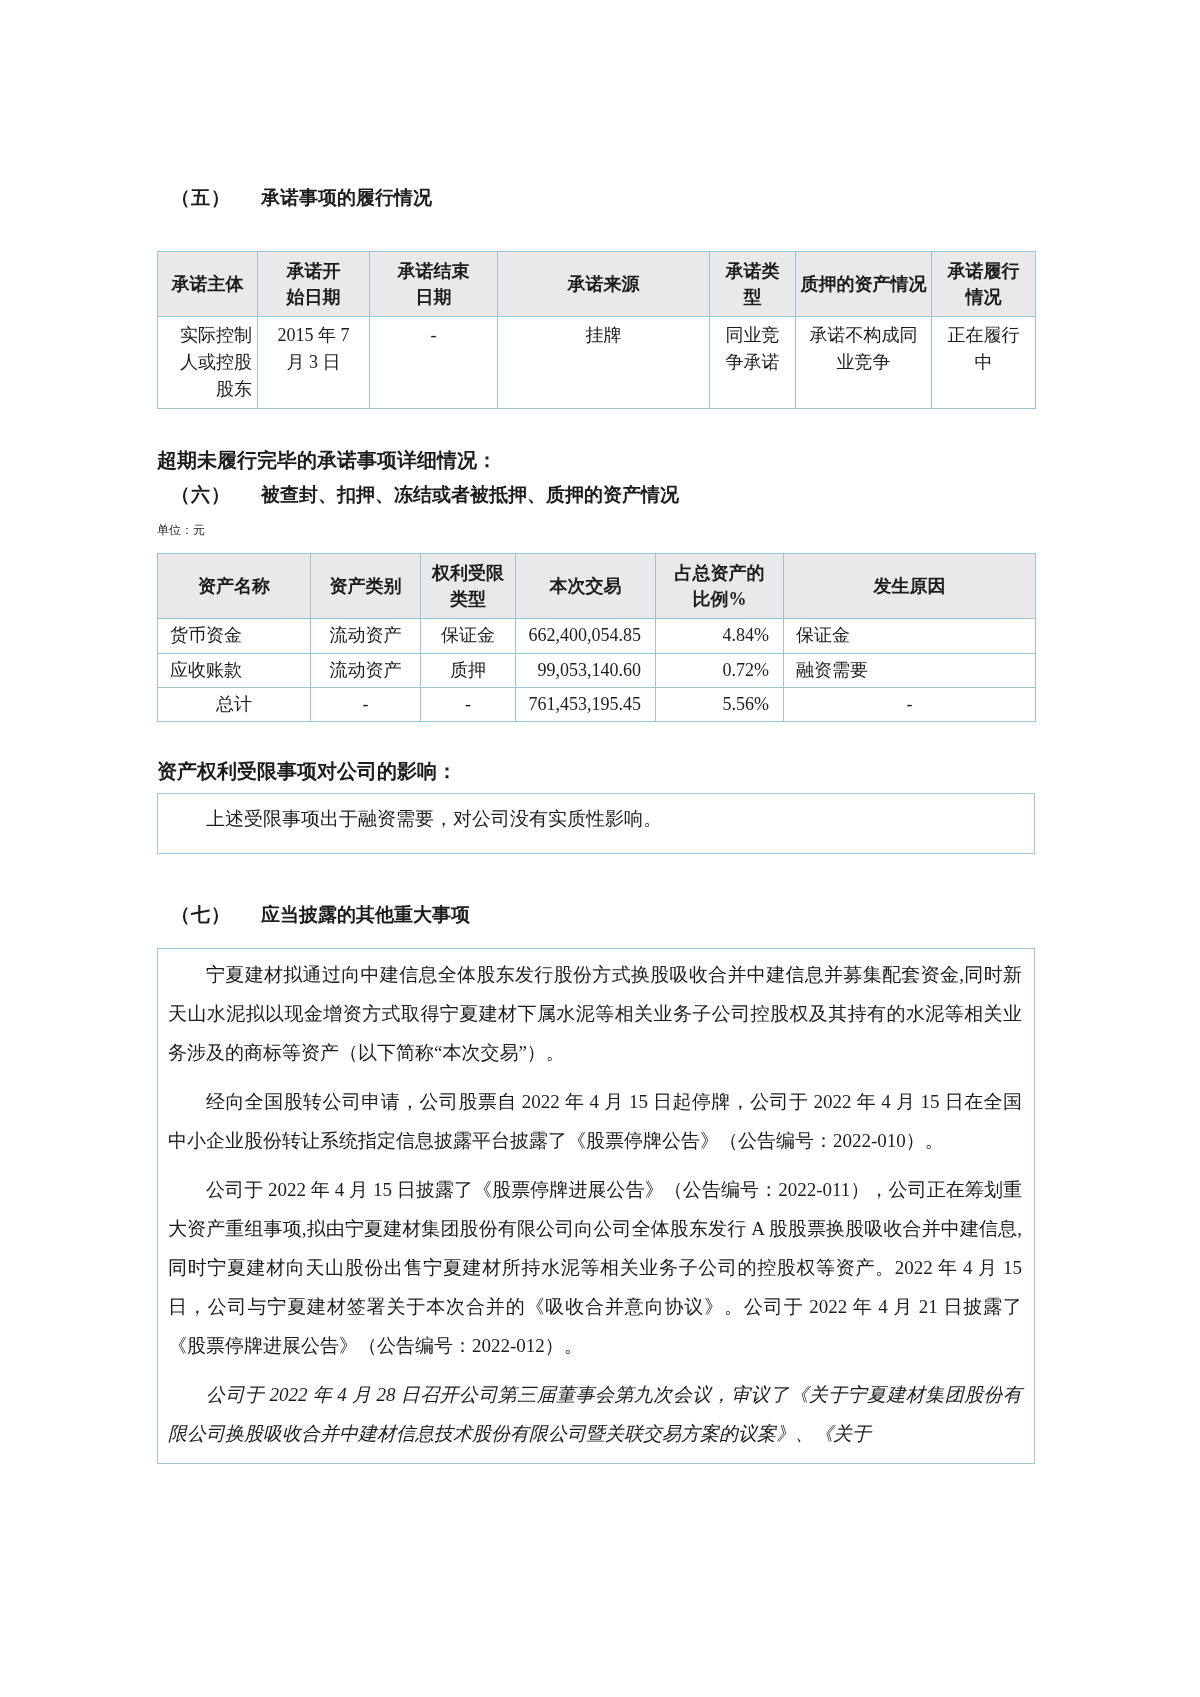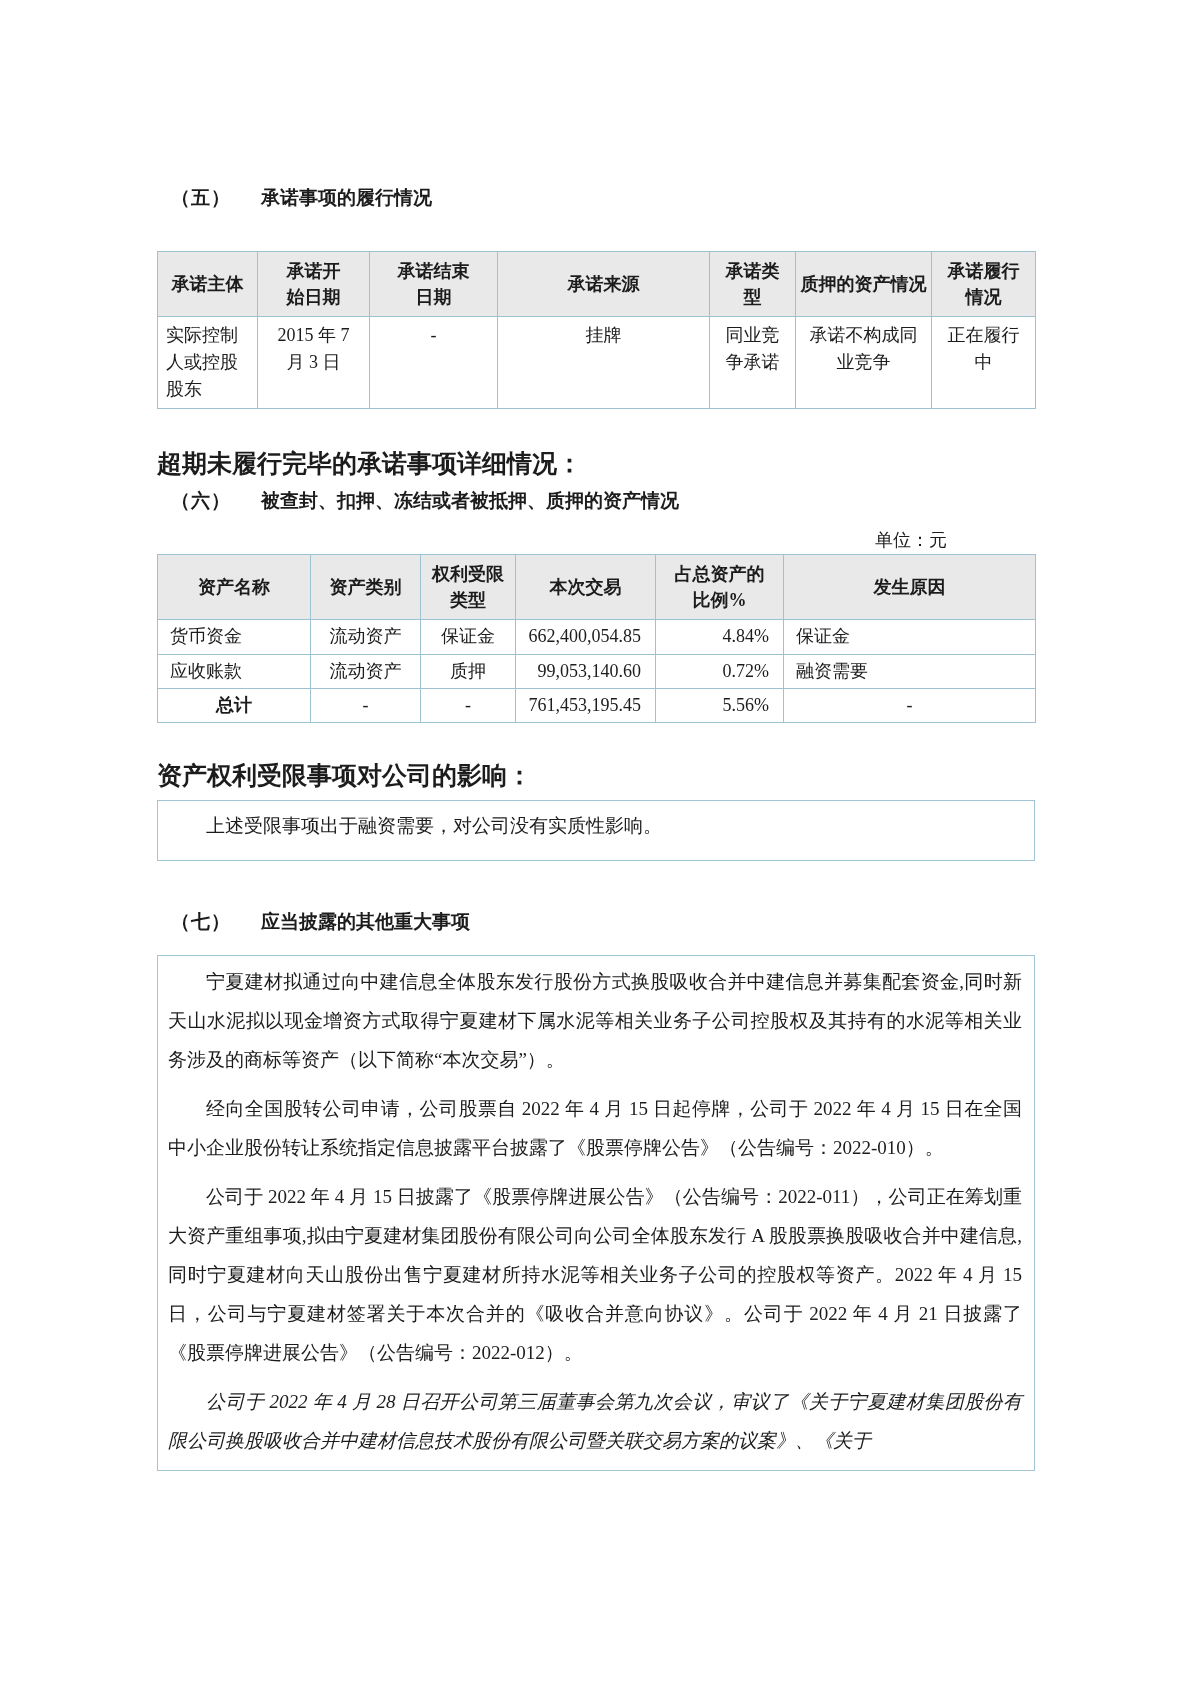--- a/index.html
+++ b/index.html
@@ -31,7 +31,7 @@
      padding:6px 3px;line-height:1.45;white-space:pre-line;}
   .tbl-commit{margin-bottom:38px;}
   .tbl-commit td{vertical-align:top;text-align:center;padding:5px 5px;line-height:1.5;white-space:pre-line;}
-  .tbl-commit td.al{text-align:left;padding-left:8px;}
+  .tbl-commit td.al{text-align:right;padding-left:8px;}
   .tbl-asset{margin-bottom:36px;}
   .tbl-asset td{vertical-align:middle;padding:4px 6px;line-height:1.4;}
   .tbl-asset td.al{text-align:left;padding-left:12px;}

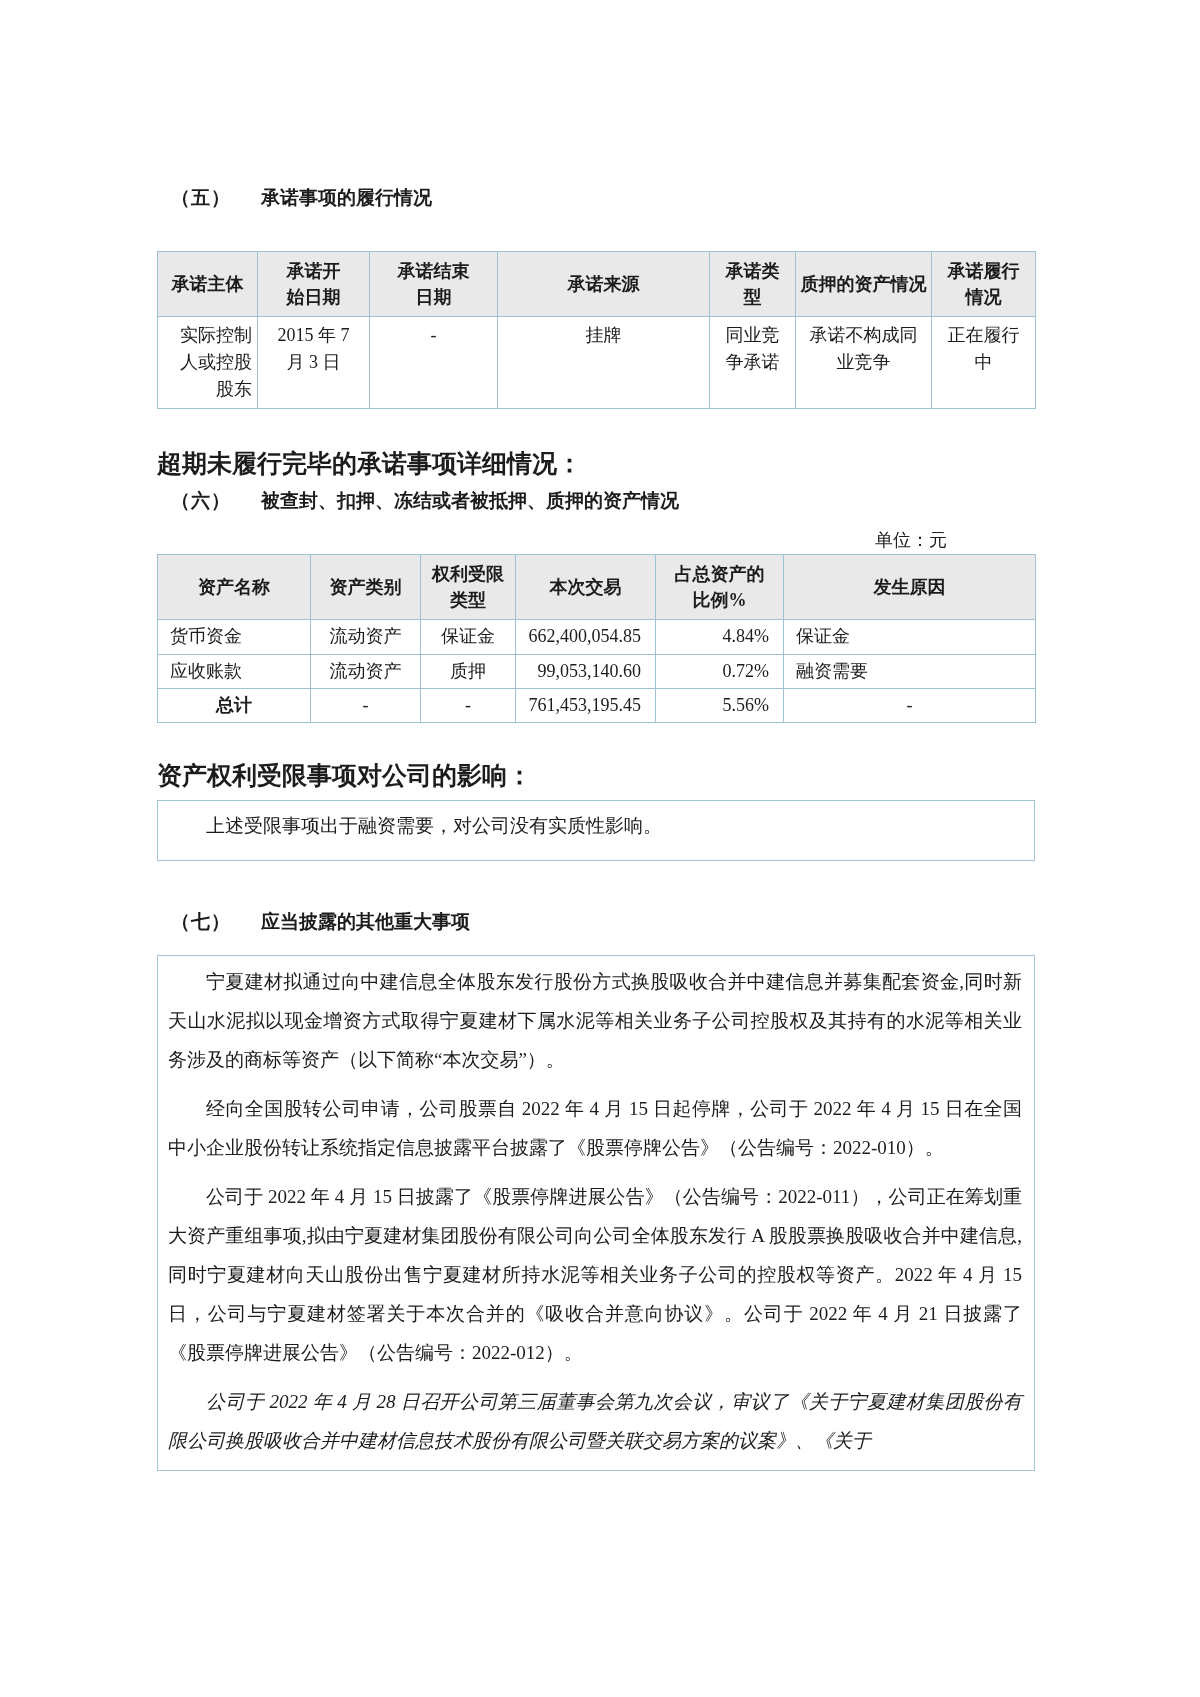--- a/index.html
+++ b/index.html
@@ -19,7 +19,7 @@
   .h7{margin-bottom:20px;}
 
   
-  .label{font-size:25px;font-weight:700;margin-bottom:8px;}
+  .label{font-size:20px;font-weight:700;margin-bottom:8px;}
 
   
   .unit{font-size:18px;text-align:right;padding-right:88px;margin-bottom:2px;}

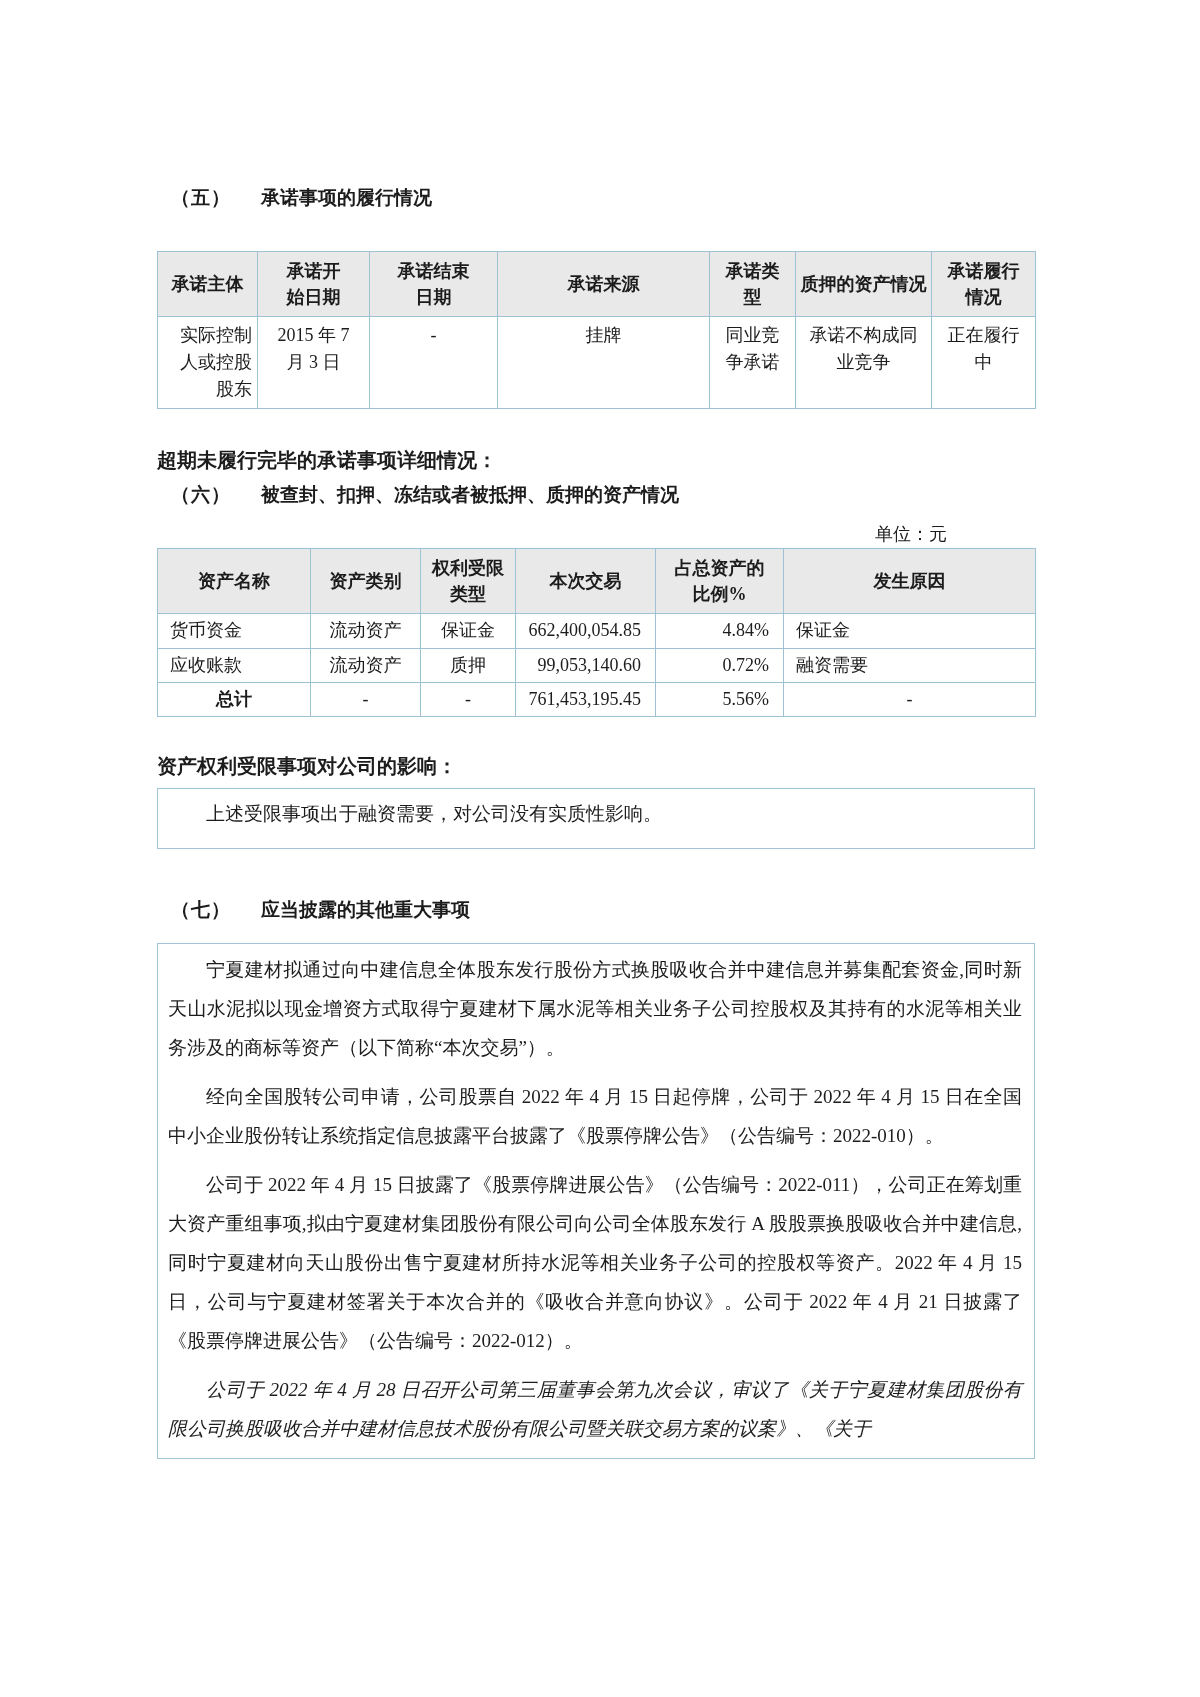--- a/index.html
+++ b/index.html
@@ -22,7 +22,7 @@
   .label{font-size:20px;font-weight:700;margin-bottom:8px;}
 
   
-  .unit{font-size:18px;text-align:right;padding-right:88px;margin-bottom:2px;}
+  .unit{font-size:12px;text-align:left;padding-right:88px;margin-bottom:14px;}
 
   
   table{width:100%;border-collapse:collapse;table-layout:fixed;}

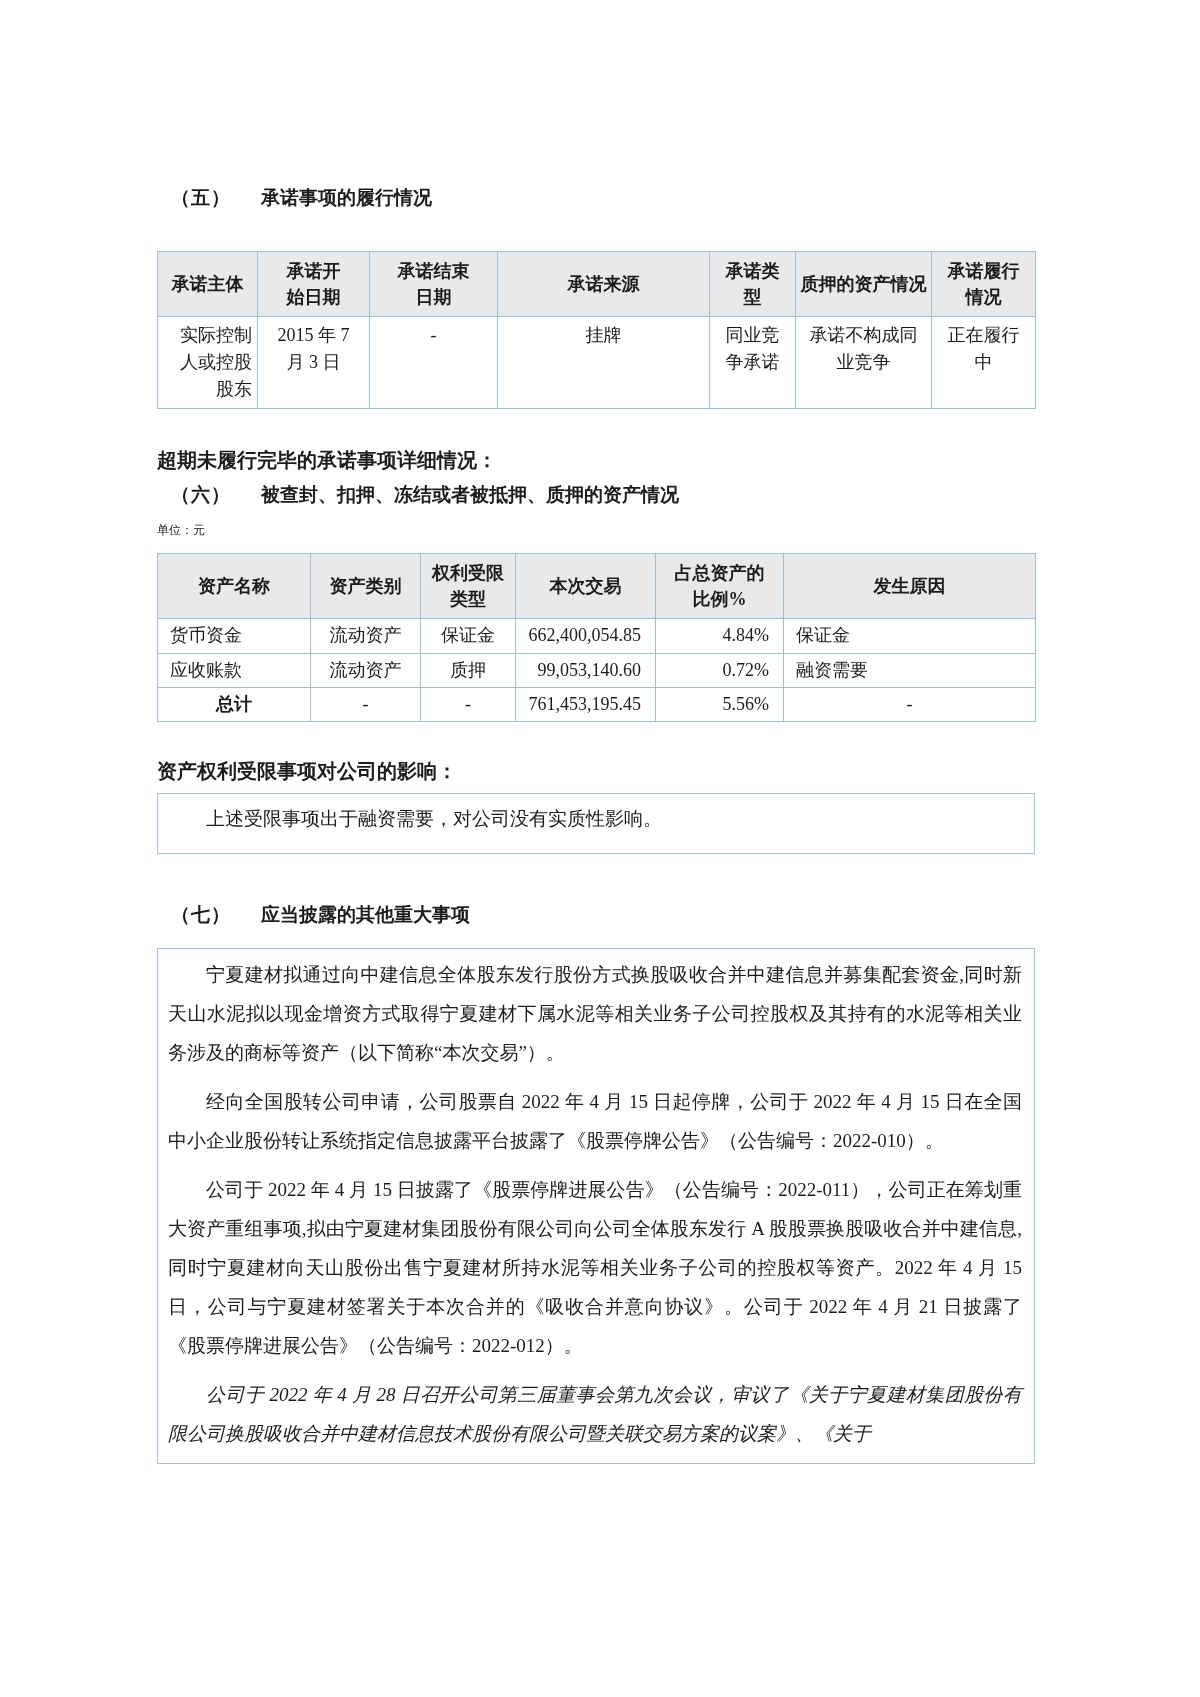--- a/index.html
+++ b/index.html
@@ -37,7 +37,7 @@
   .tbl-asset td.al{text-align:left;padding-left:12px;}
   .tbl-asset td.ac{text-align:center;}
   .tbl-asset td.ar{text-align:right;padding-right:14px;}
-  .tbl-asset td.bold{font-weight:700;}
+  .tbl-asset td.bold{font-weight:400;}
 
   
   .note-box{border:1.5px solid #a0c5d7;margin-bottom:50px;padding:5px 12px 12px 10px;}

